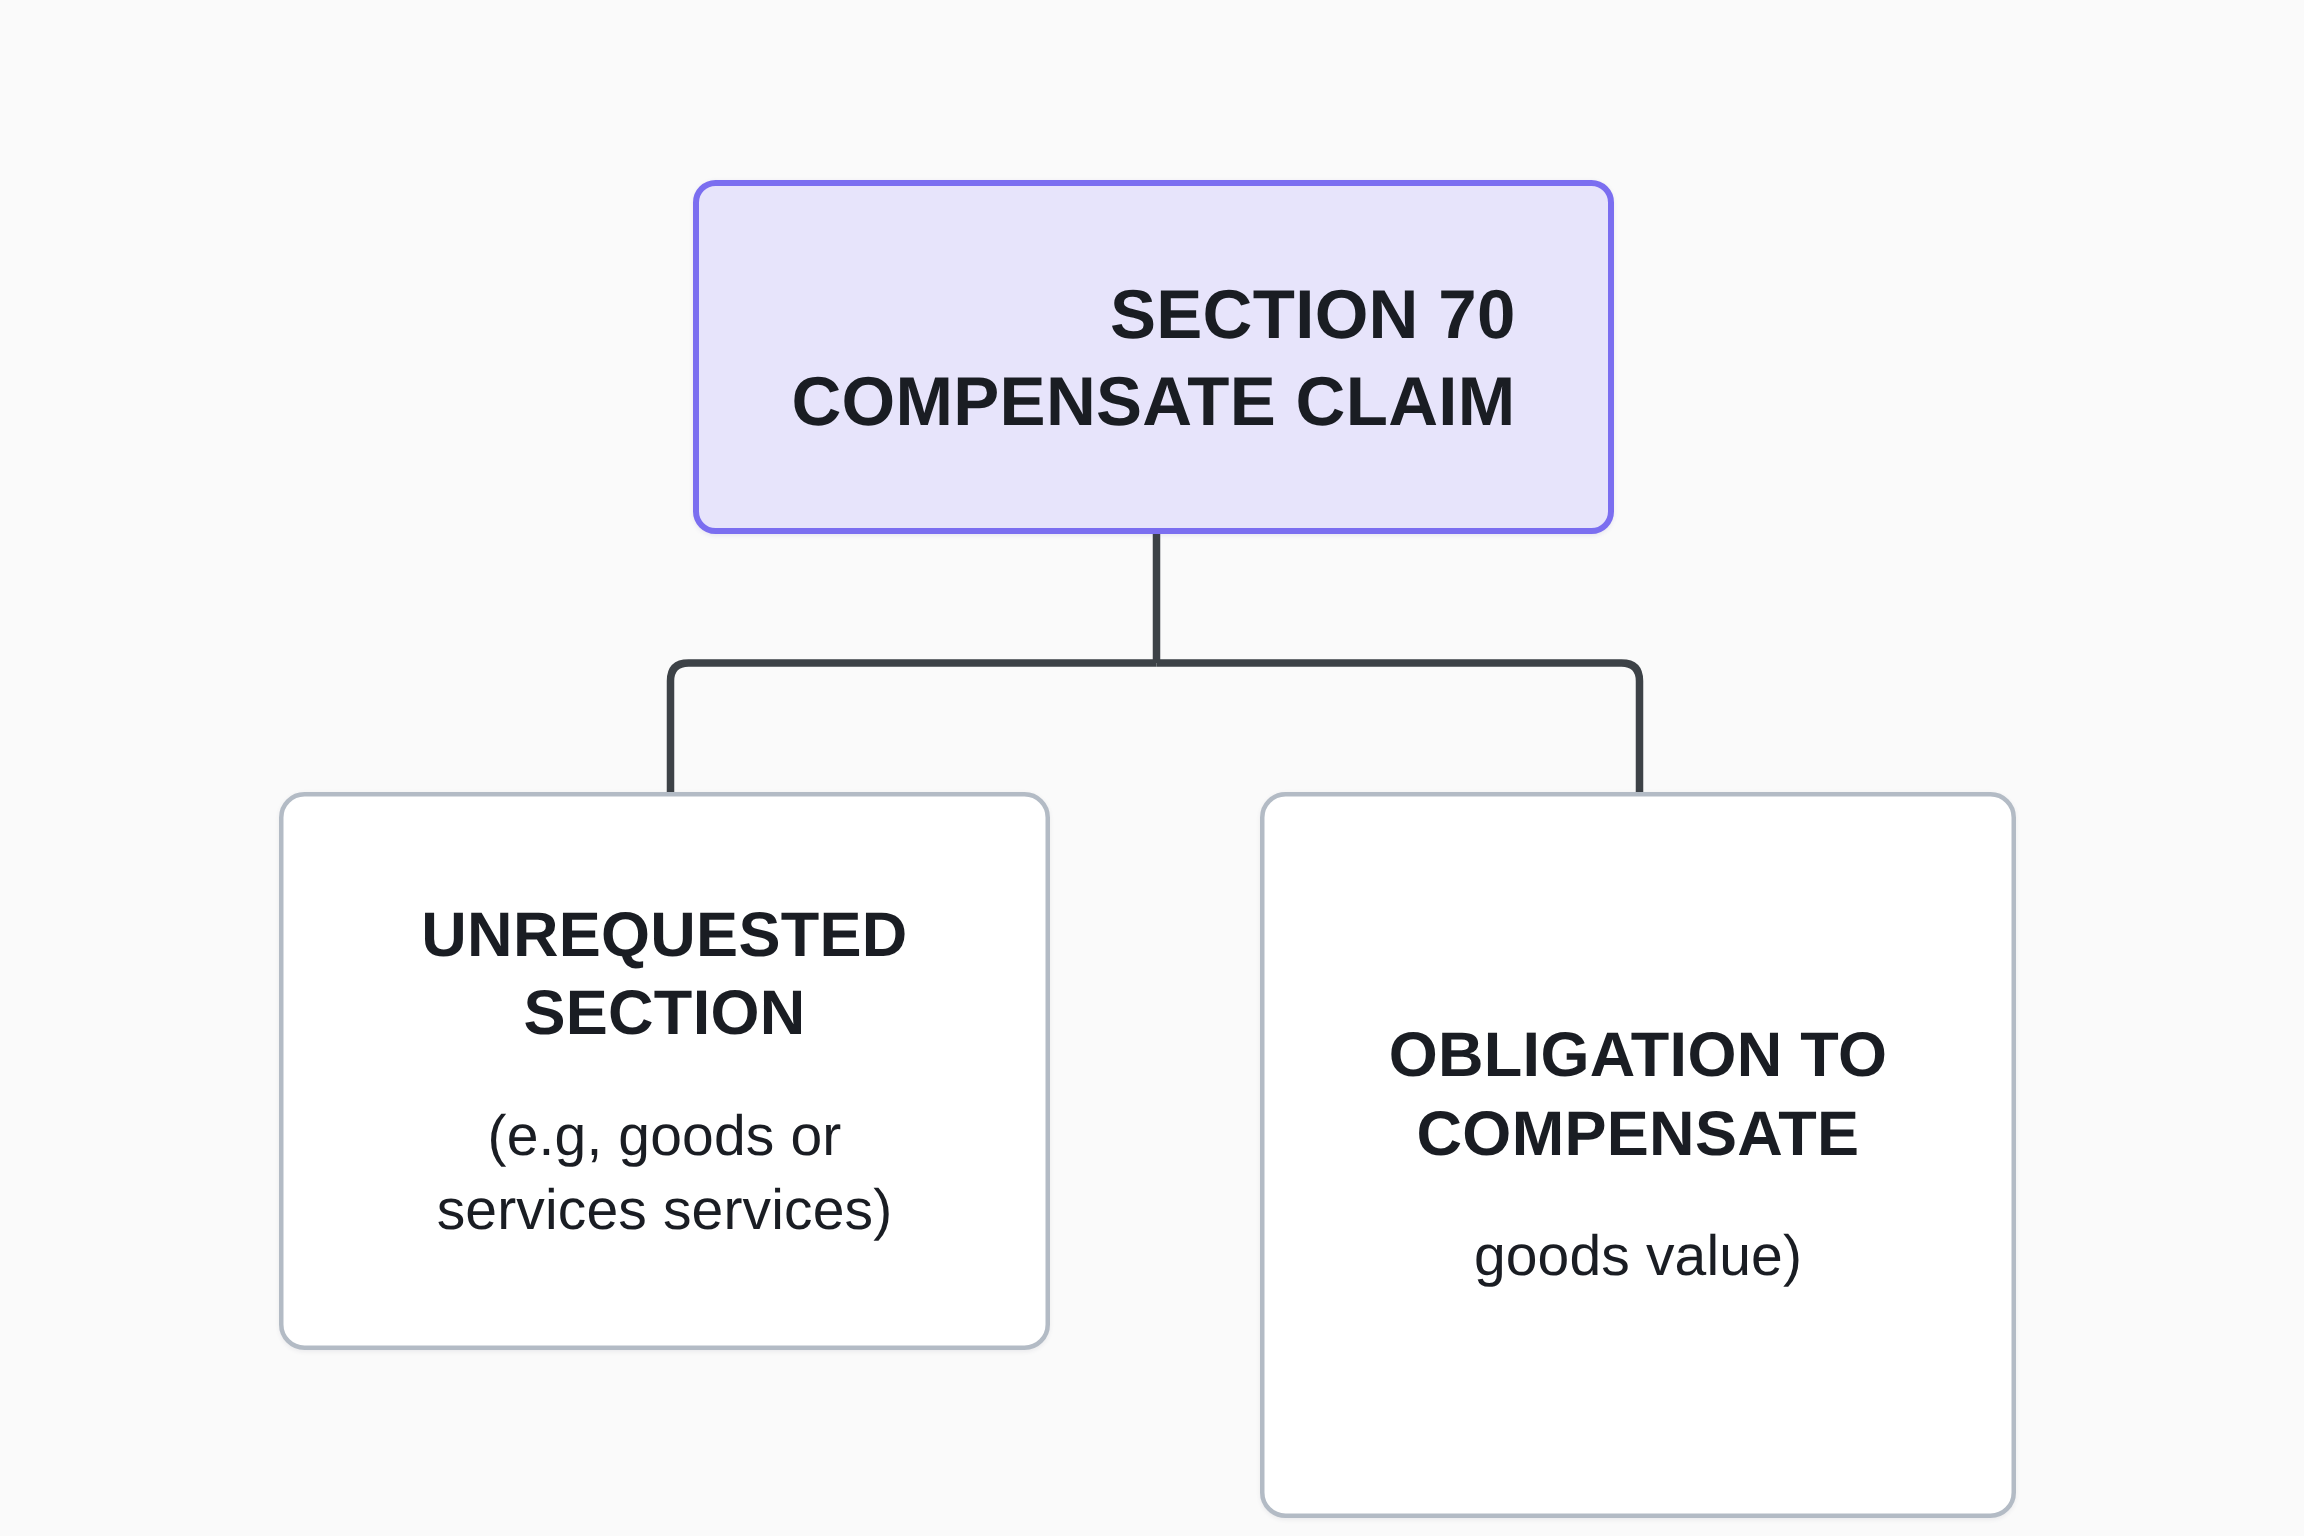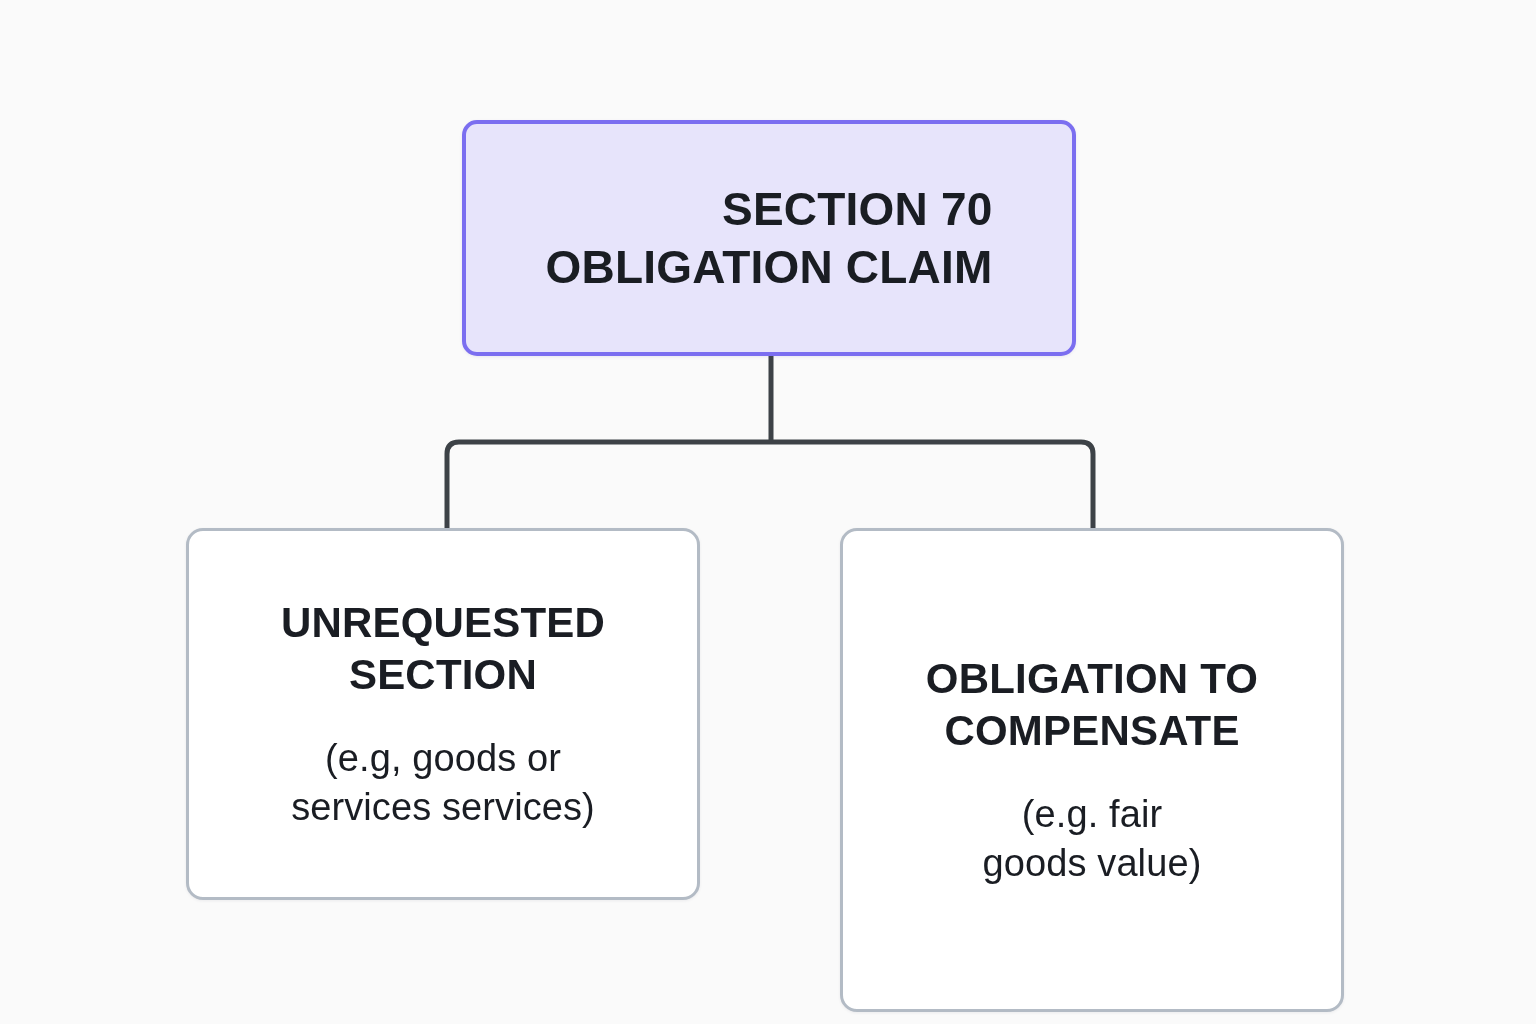--- a/index.html
+++ b/index.html
@@ -115,7 +115,7 @@
   <div class="node" id="node-root">
     <div class="node-title">
       <span class="nowrap-line">SECTION 70</span>
-      <span class="nowrap-line">OBLIGATION CLAIM</span>
+      <span class="nowrap-line">COMPENSATE CLAIM</span>
     </div>
   </div>
 

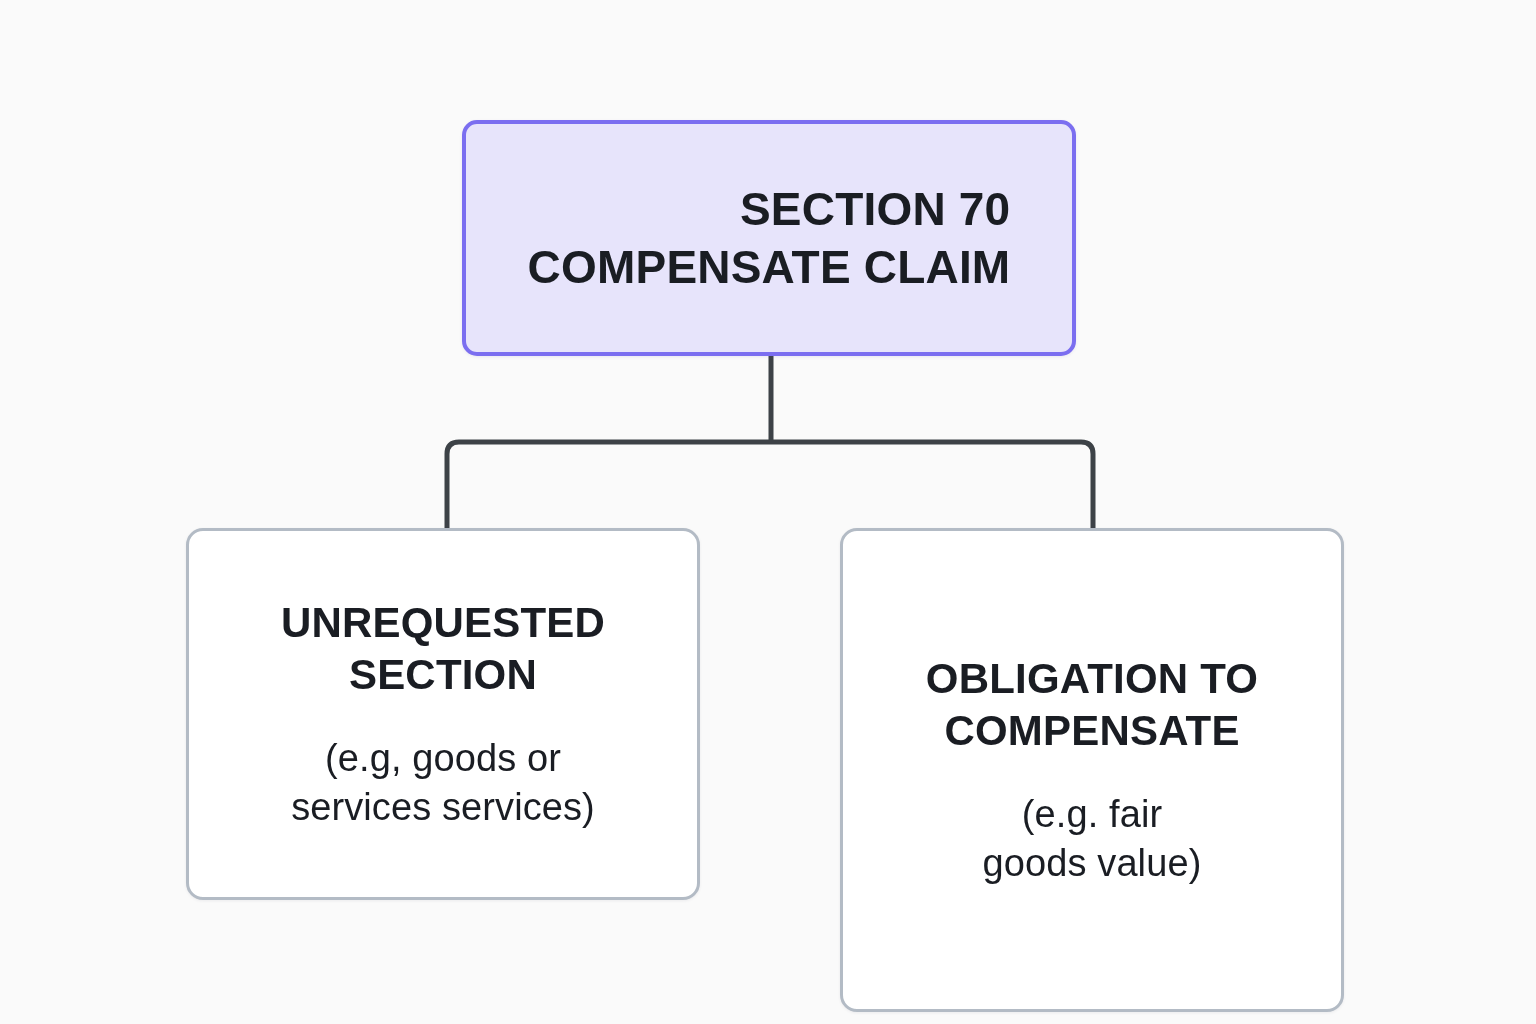--- a/index.html
+++ b/index.html
@@ -136,7 +136,6 @@
       <span class="nowrap-line">COMPENSATE</span>
     </div>
     <div class="node-subtitle">
-      <span class="nowrap-line">(e.g. fair</span>
       <span class="nowrap-line">goods value)</span>
     </div>
   </div>

